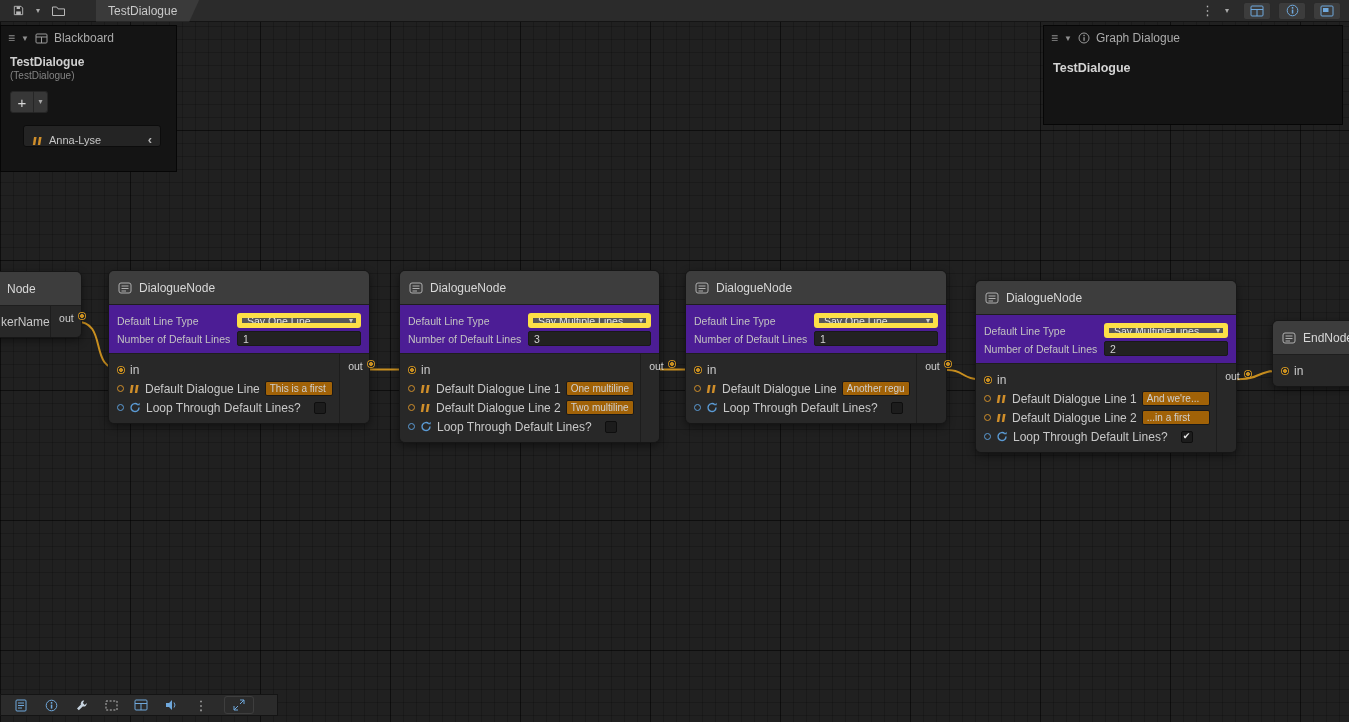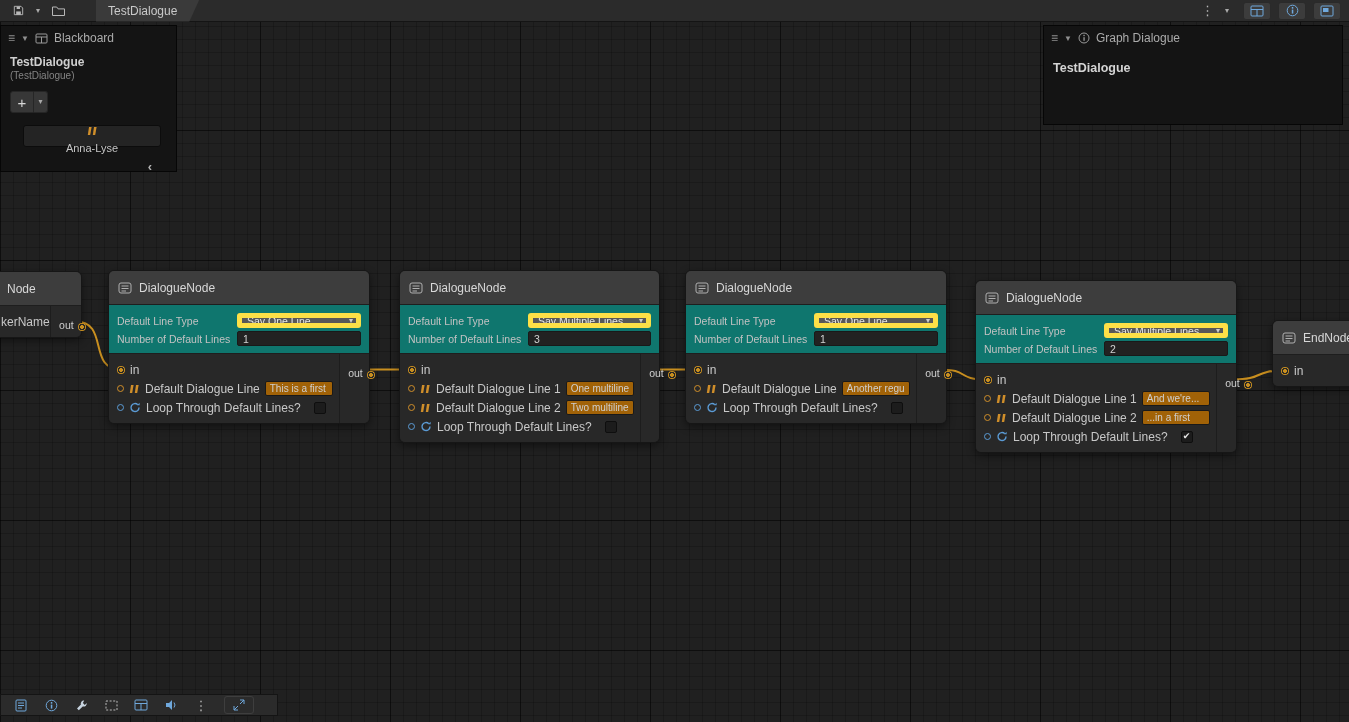--- a/index.html
+++ b/index.html
@@ -31,7 +31,7 @@
   .bb-addrow{display:flex;margin:10px 0 0 9px;}
   .bb-add{width:24px;height:22px;background:#373737;border:1px solid #262626;border-radius:3px 0 0 3px;color:#d8d8d8;font-size:15px;display:flex;align-items:center;justify-content:center;}
   .bb-addcaret{width:14px;height:22px;background:#373737;border:1px solid #262626;border-left:none;border-radius:0 3px 3px 0;display:flex;align-items:center;justify-content:center;}
-  .bb-pill{margin:12px 0 0 22px;width:138px;height:22px;background:#242424;border:1px solid #0c0c0c;border-radius:3px;display:flex;align-items:center;gap:6px;padding:0 8px;font-size:11px;color:#c6c6c6;flex-direction:column;}
+  .bb-pill{margin:12px 0 0 22px;width:138px;height:22px;background:#242424;border:1px solid #0c0c0c;border-radius:3px;display:flex;align-items:flex-end;gap:6px;padding:0 8px;font-size:11px;color:#c6c6c6;}
   .bb-pill .chev{margin-left:auto;color:#b5b5b5;font-size:13px;font-weight:bold;line-height:1;}
   .insp-name{margin:11px 9px;font-size:12.5px;font-weight:bold;color:#d4d4d4;}
   

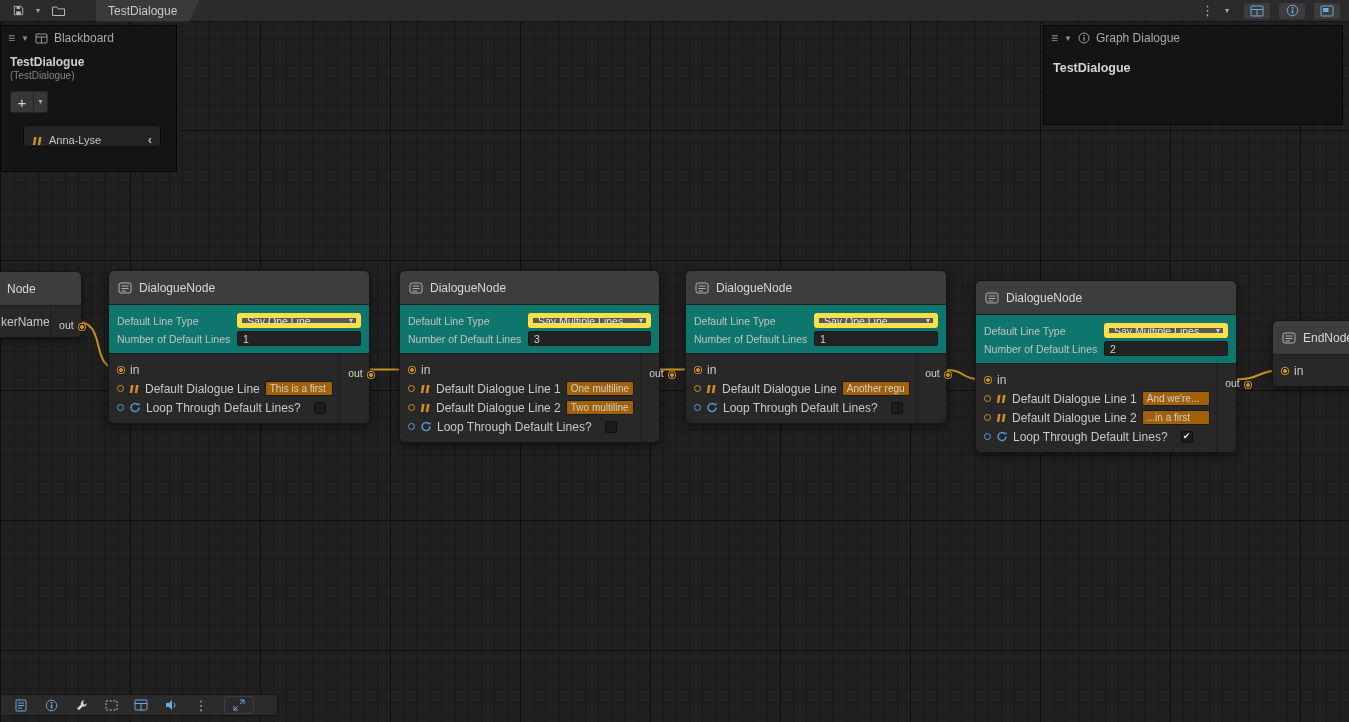--- a/index.html
+++ b/index.html
@@ -49,7 +49,7 @@
   .ports-in{flex:1;padding:6px 0;min-height:31px;}
   .ports-out{width:40px;flex:none;border-left:1px solid #1d1d1d;padding:6px 4px 0 0;}
   .port-row{height:19px;display:flex;align-items:center;gap:5px;padding-left:8px;}
-  .out-row{height:19px;display:flex;align-items:flex-end;gap:4px;justify-content:flex-end;font-size:10.5px;color:#cfcfcf;}
+  .out-row{height:19px;display:flex;align-items:flex-start;gap:4px;justify-content:flex-end;font-size:10.5px;color:#cfcfcf;}
   .pdot{width:8px;height:8px;border-radius:50%;flex:none;}
   .pdot.flow{background:radial-gradient(circle,#c98f1f 0 1.6px,#262626 2.2px 2.9px,#c98f1f 3.4px);}
   .pdot.hollow{width:7px;height:7px;border:1px solid #cf8e2a;background:transparent;}

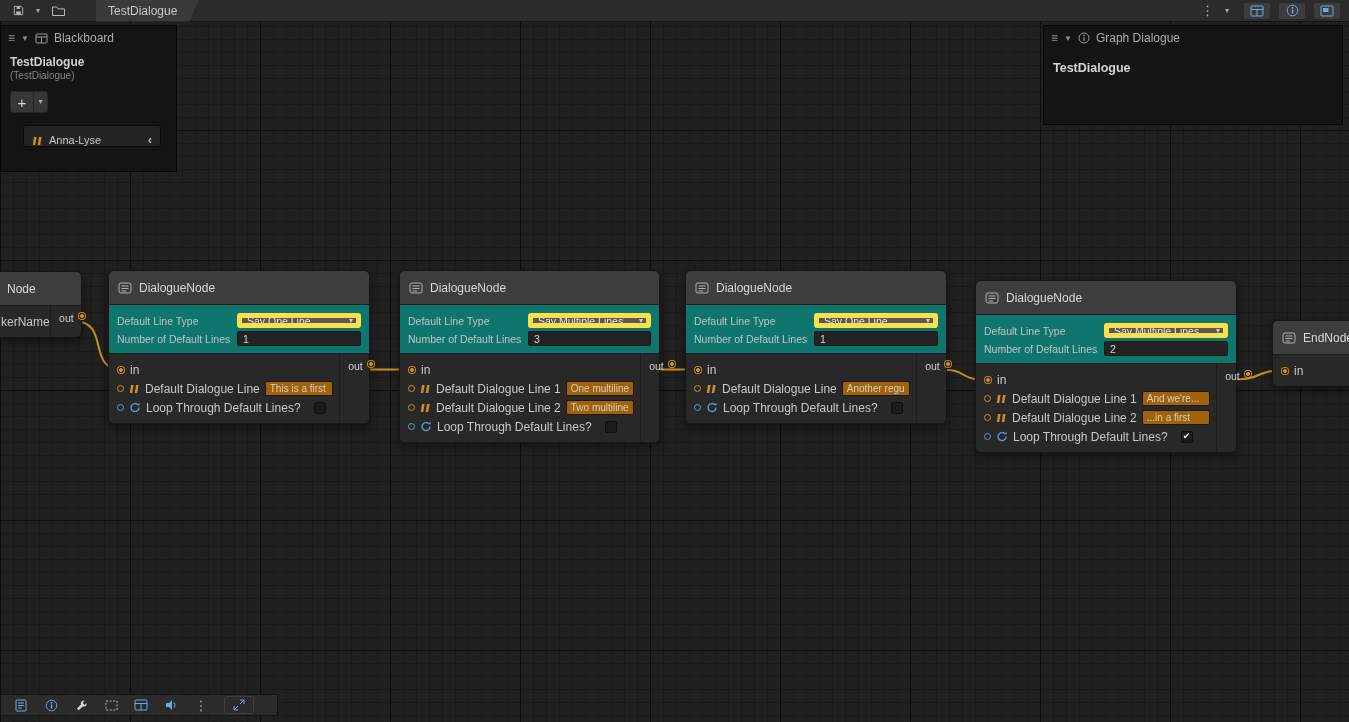--- a/index.html
+++ b/index.html
@@ -39,7 +39,7 @@
   #nodes{position:absolute;inset:0;z-index:10;}
   .node{position:absolute;border:1px solid #161616;border-radius:6px;background:#262626;box-shadow:0 3px 9px rgba(0,0,0,.45);font-size:11px;color:#c4c4c4;}
   .node-title{height:34px;background:#3d3d3d;border-bottom:1px solid #1e1e1e;border-radius:5px 5px 0 0;display:flex;align-items:center;gap:7px;padding:0 9px;font-size:12px;color:#d8d8d8;}
-  .node-props{background:#0f766e;border-bottom:1px solid #1e1e1e;padding:7px 8px 5px;}
+  .node-props{background:#4c1d95;border-bottom:1px solid #1e1e1e;padding:7px 8px 5px;}
   .prop-row{height:17px;margin-bottom:1px;display:flex;align-items:center;}
   .prop-label{width:120px;flex:none;font-size:10.5px;color:#c2c2c2;white-space:nowrap;}
   .dropdown{flex:1;height:15px;background:#585858;border:5px solid #fde047;border-radius:3px;font-size:10.5px;color:#e6e6e6;display:flex;align-items:center;padding:0 14px 0 5px;position:relative;white-space:nowrap;overflow:hidden;}

